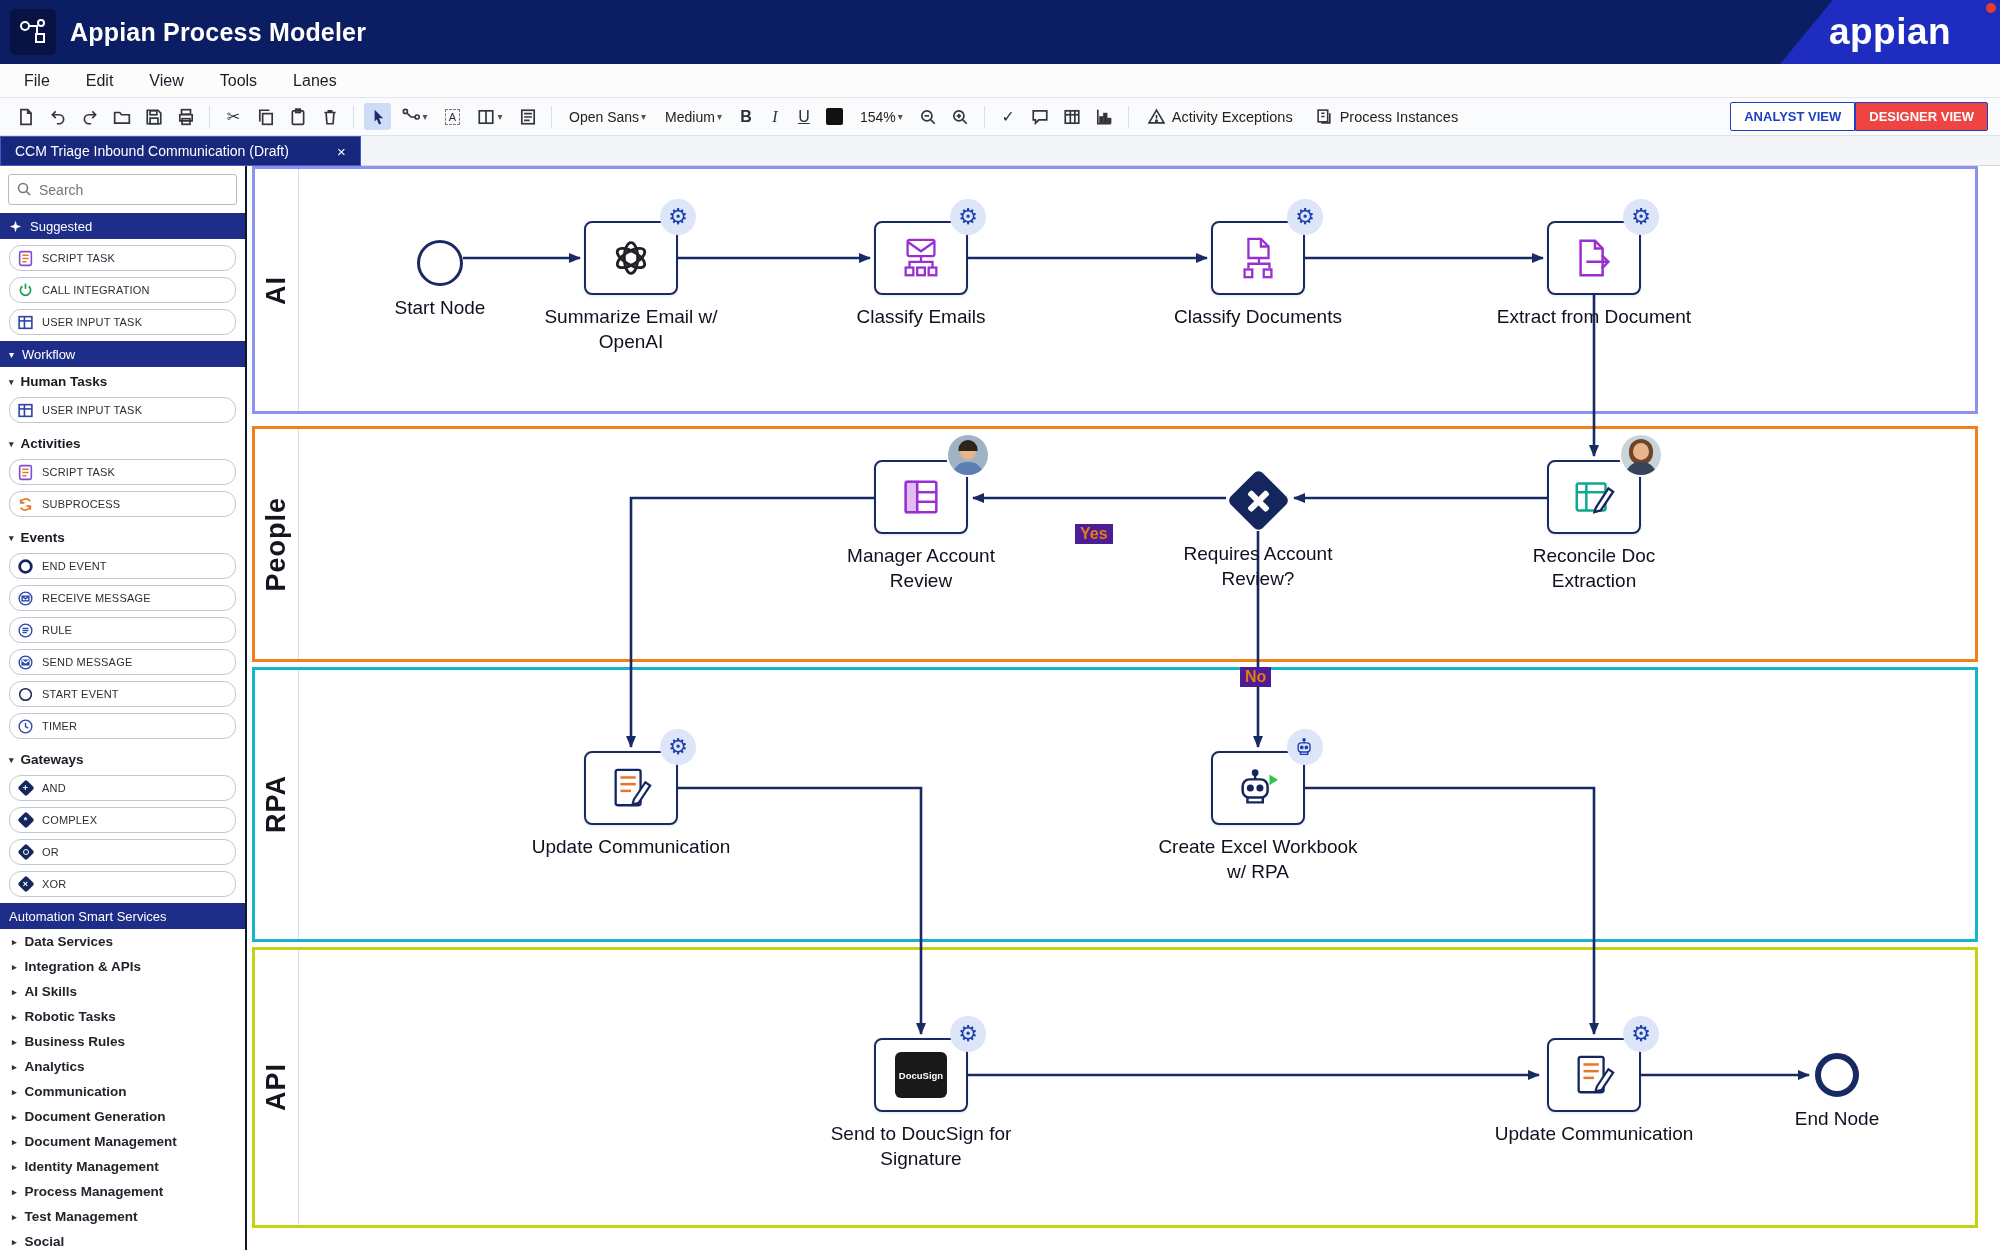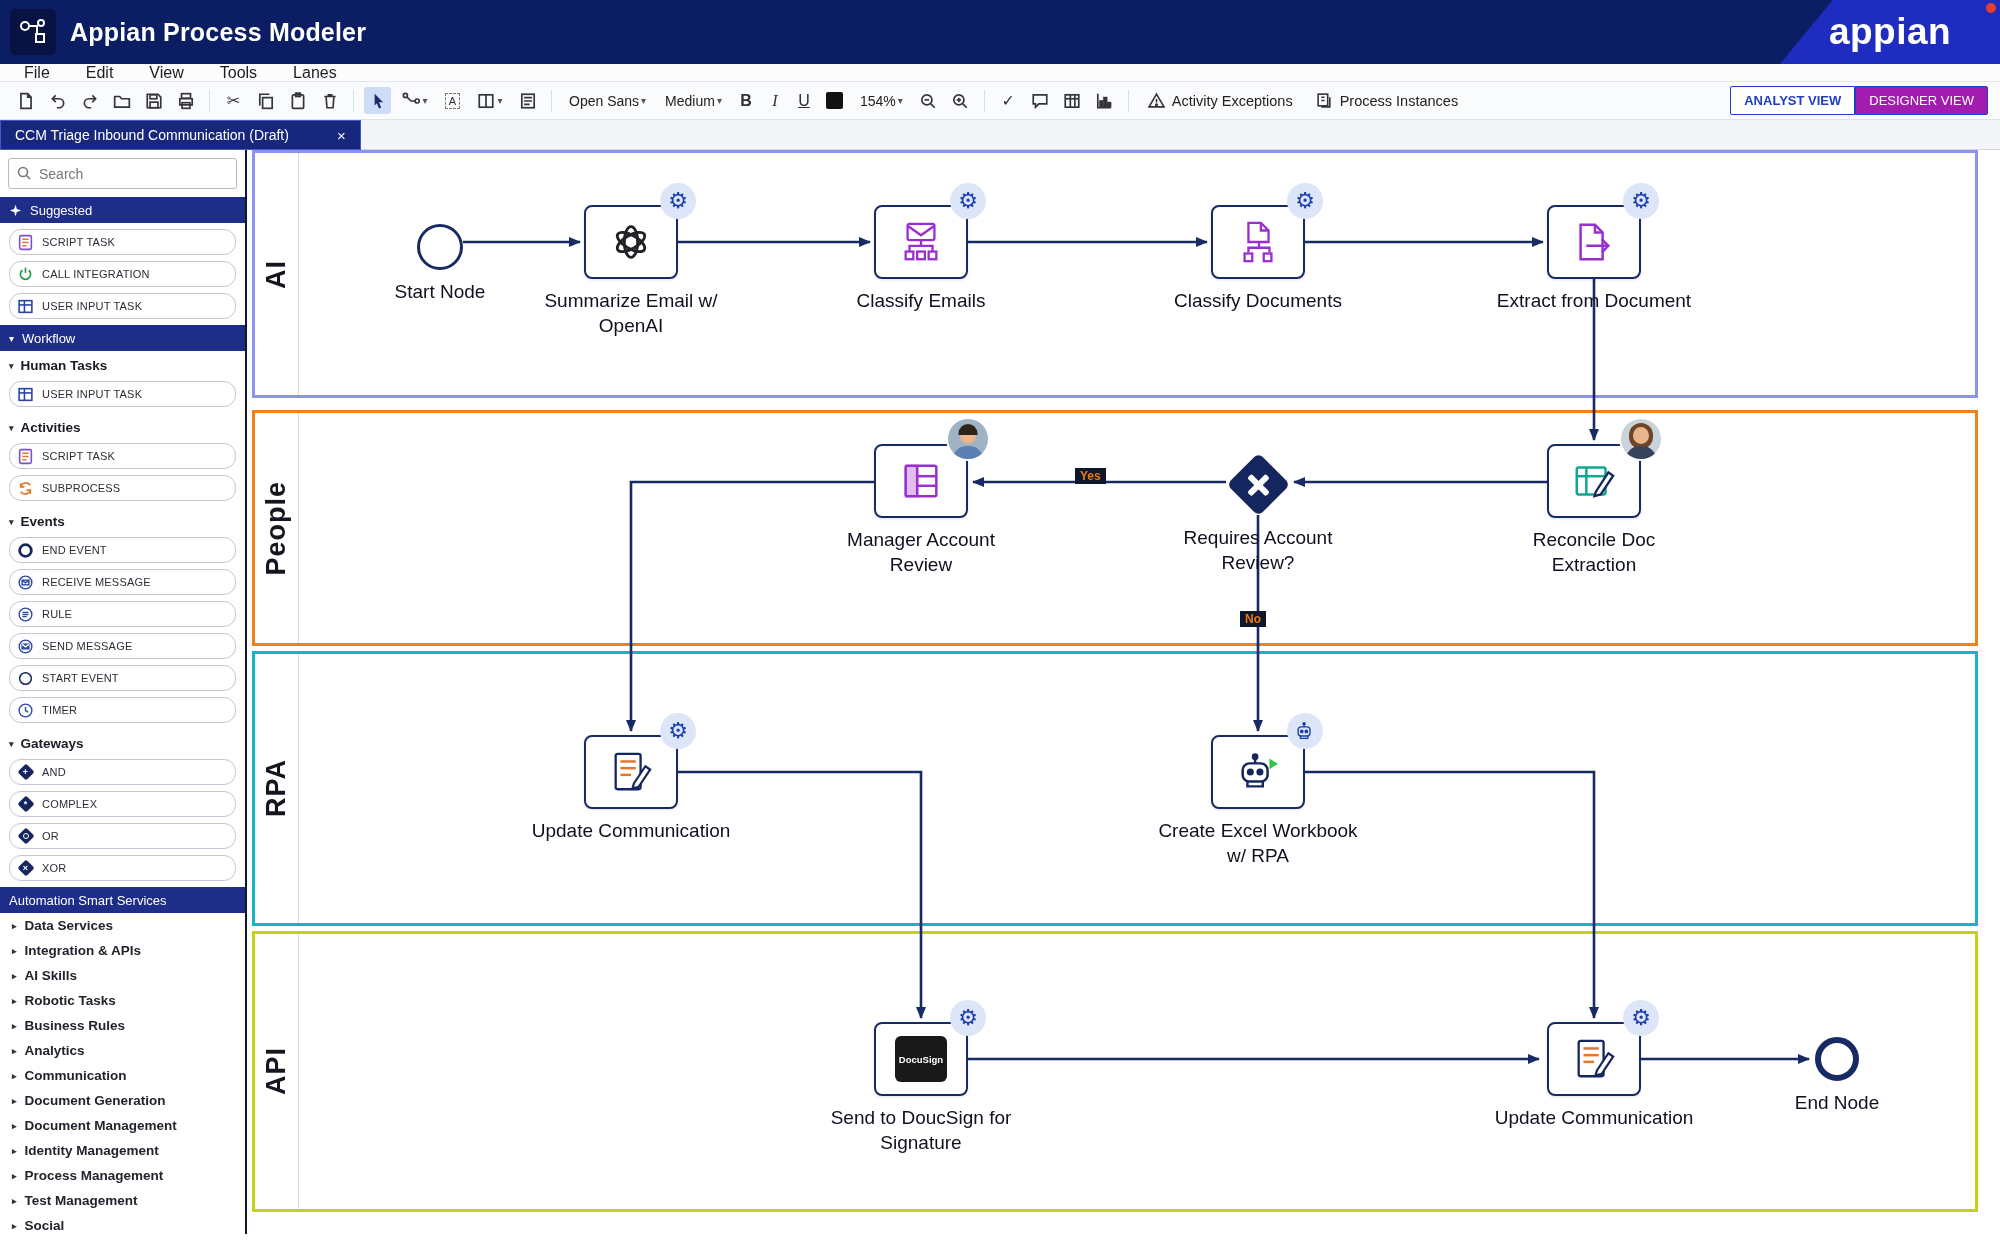--- a/index.html
+++ b/index.html
@@ -14,7 +14,7 @@
   .red-dot { position:absolute; right:4px; top:3px; width:10px; height:10px; border-radius:50%; background:#e33d2e; z-index:5; }
 
   
-  .menubar { height:18px; background:#fcfcfd; border-bottom:1px solid #e4e5e9; display:flex; align-items:center; gap:36px; padding-left:24px; font-size:16px; color:#1c1c28; }
+  .menubar { height:34px; background:#fcfcfd; border-bottom:1px solid #e4e5e9; display:flex; align-items:center; gap:36px; padding-left:24px; font-size:16px; color:#1c1c28; }
   .menubar span { cursor:default; }
 
   

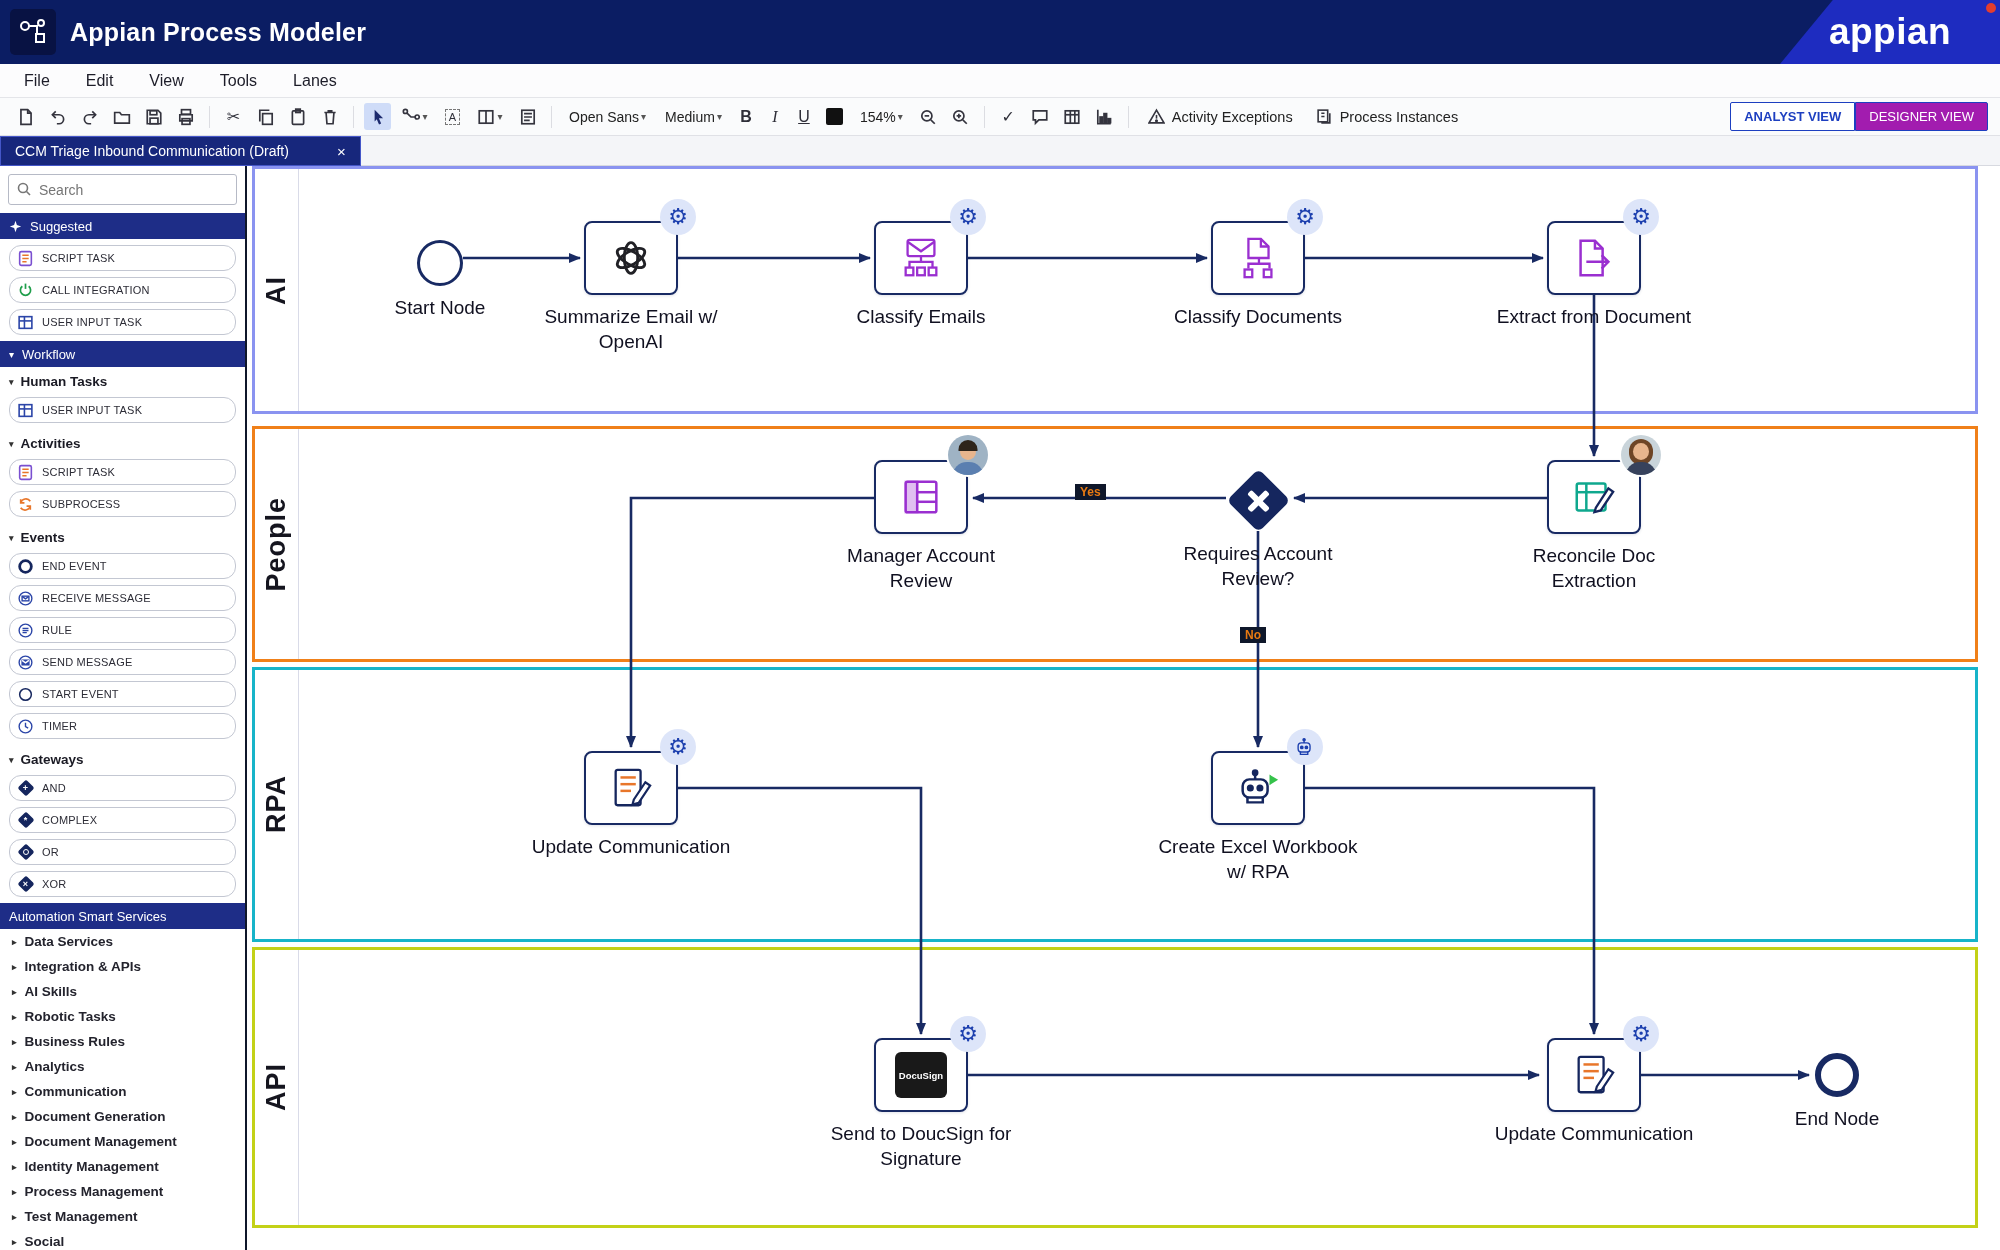--- a/index.html
+++ b/index.html
@@ -30,7 +30,7 @@
   .tb-text { display:flex; align-items:center; gap:7px; padding:4px 9px; font-size:14.5px; color:#222; flex:none; }
   .view-btns { margin-left:auto; display:flex; flex:none; }
   .btn-analyst { background:#fff; color:#1d3fc0; border:1px solid #1d3fc0; font-size:13px; font-weight:bold; padding:6px 13px; border-radius:2px 0 0 2px; }
-  .btn-designer { background:#a21caf; color:#fff; border:1px solid #1d3fc0; font-size:13px; font-weight:normal; padding:6px 13px; border-radius:0 2px 2px 0; }
+  .btn-designer { background:#ef4444; color:#fff; border:1px solid #1d3fc0; font-size:13px; font-weight:bold; padding:6px 13px; border-radius:0 2px 2px 0; }
 
   
   .tabbar { height:30px; background:#f4f5f8; border-bottom:1px solid #d7d9e0; display:flex; }

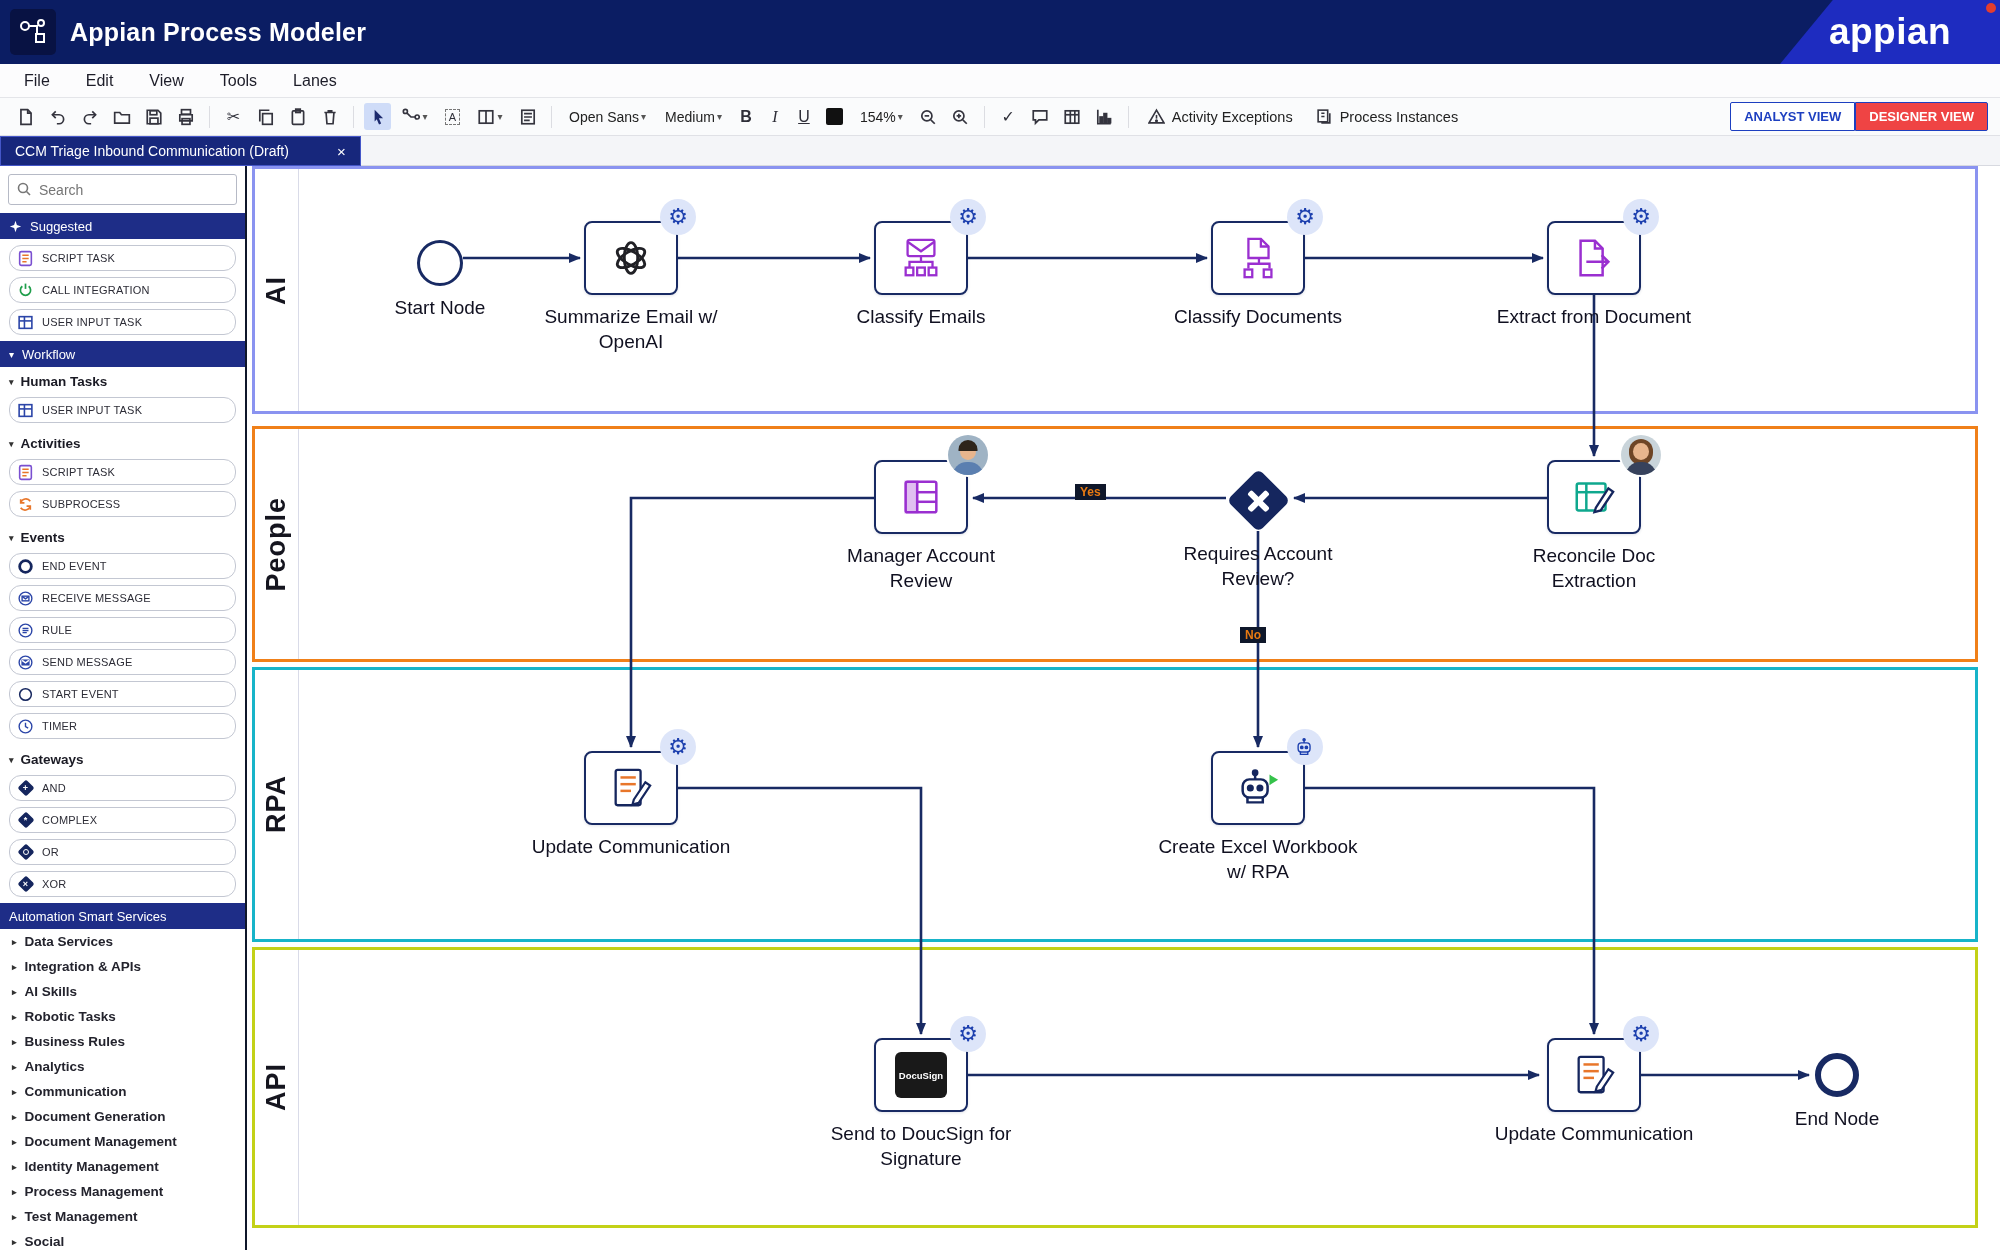--- a/index.html
+++ b/index.html
@@ -82,7 +82,7 @@
   .diamond .b1 { width:26px; height:6px; transform:translate(-50%,-50%); }
   .diamond .b2 { width:6px; height:26px; transform:translate(-50%,-50%); }
   .ds-logo { width:52px; height:46px; background:#191919; border-radius:6px; display:flex; align-items:center; justify-content:center; color:#fff; font-size:9.5px; font-weight:bold; }
-  .edge-label { position:absolute; z-index:3; font-size:12px; font-weight:bold; color:#e87a12; background:#0f172a; padding:1px 5px; }
+  .edge-label { position:absolute; z-index:3; font-size:16px; font-weight:bold; color:#e87a12; background:#4c1d95; padding:1px 5px;margin-top:40px; }
 
   .avatar { position:absolute; right:-22px; top:-27px; width:40px; height:40px; border-radius:50%; overflow:hidden; box-shadow:0 0 0 2px #fff; }
   .av-m { background:#9fb3c4; }

